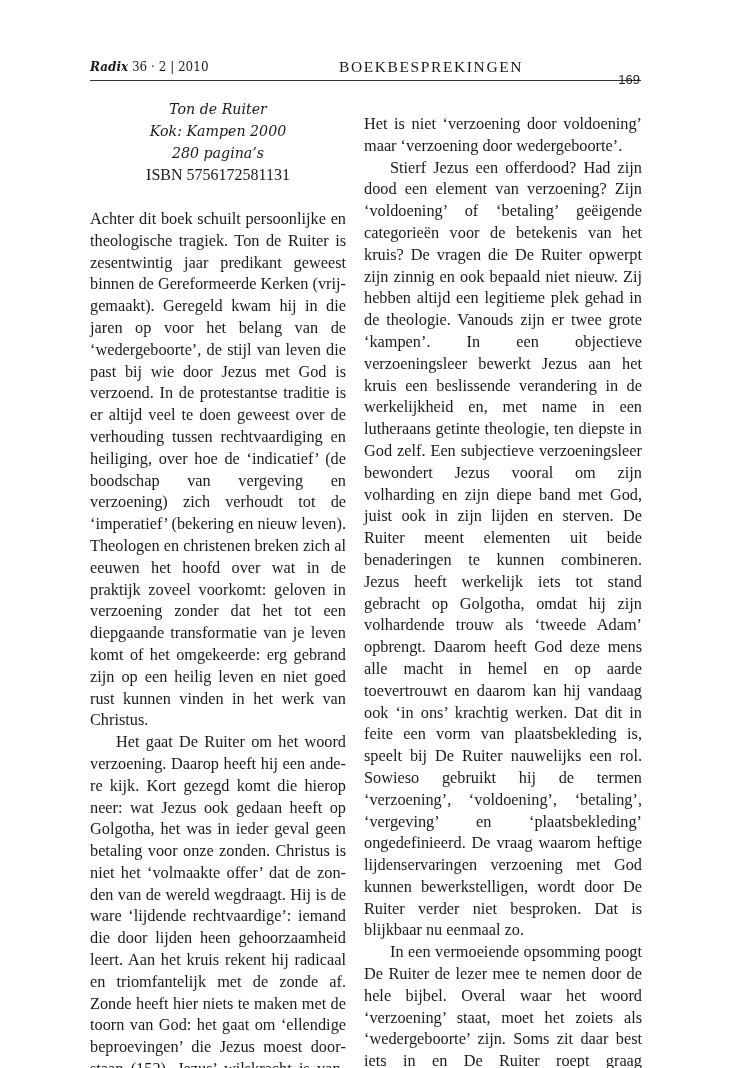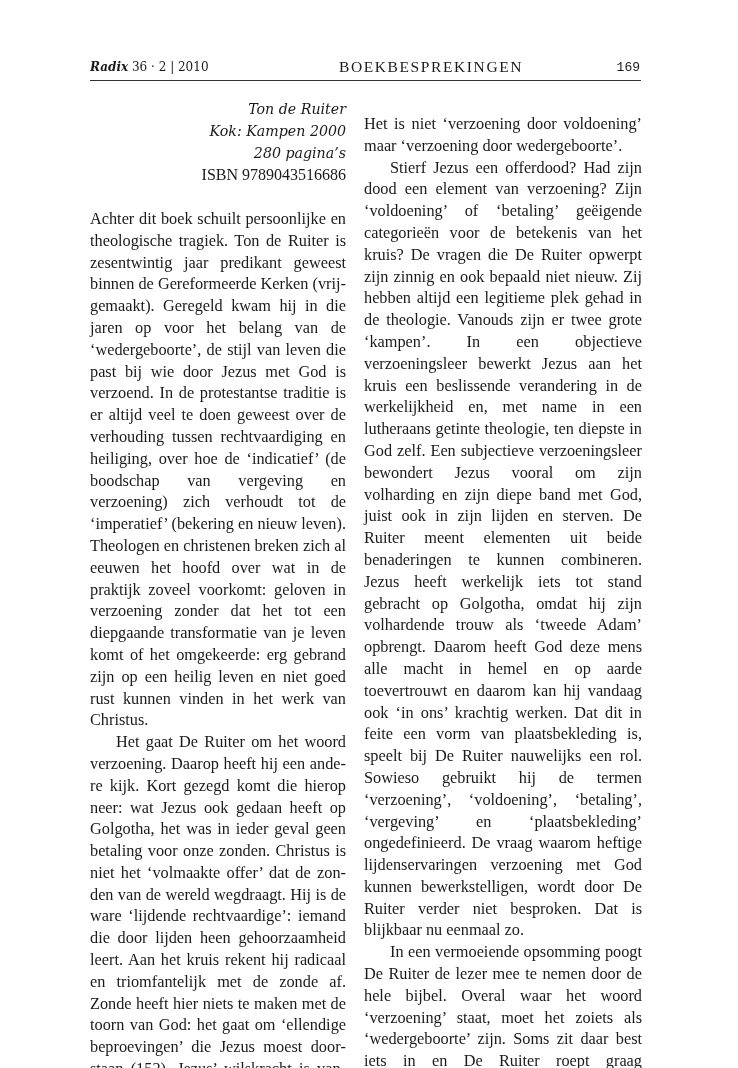--- a/index.html
+++ b/index.html
@@ -9,7 +9,7 @@
   .hdr-left { position: absolute; left: 0; top: 2px; font-family: "DejaVu Serif", serif; font-size: 12px; }
   .hdr-left .mag { font-style: italic; font-weight: bold; }
   .hdr-center { position: absolute; left: 249px; top: 0; font-family: "Liberation Serif", serif; font-size: 15.5px; letter-spacing: 1.6px; }
-  .hdr-right { position: absolute; right: 1px; top: 2px; font-family: Liberation Mono, monospace; font-size: 13px; }
+  .hdr-right { position: absolute; right: 1px; top: 14px; font-family: Liberation Sans, sans-serif; font-size: 13px; }
 
   .col { position: absolute; top: 99px; font-family: "Liberation Serif", serif; font-size: 16.3px; line-height: 21.8px; text-align: justify; hyphens: manual; }
   .col-left { left: 90px; width: 256px; }

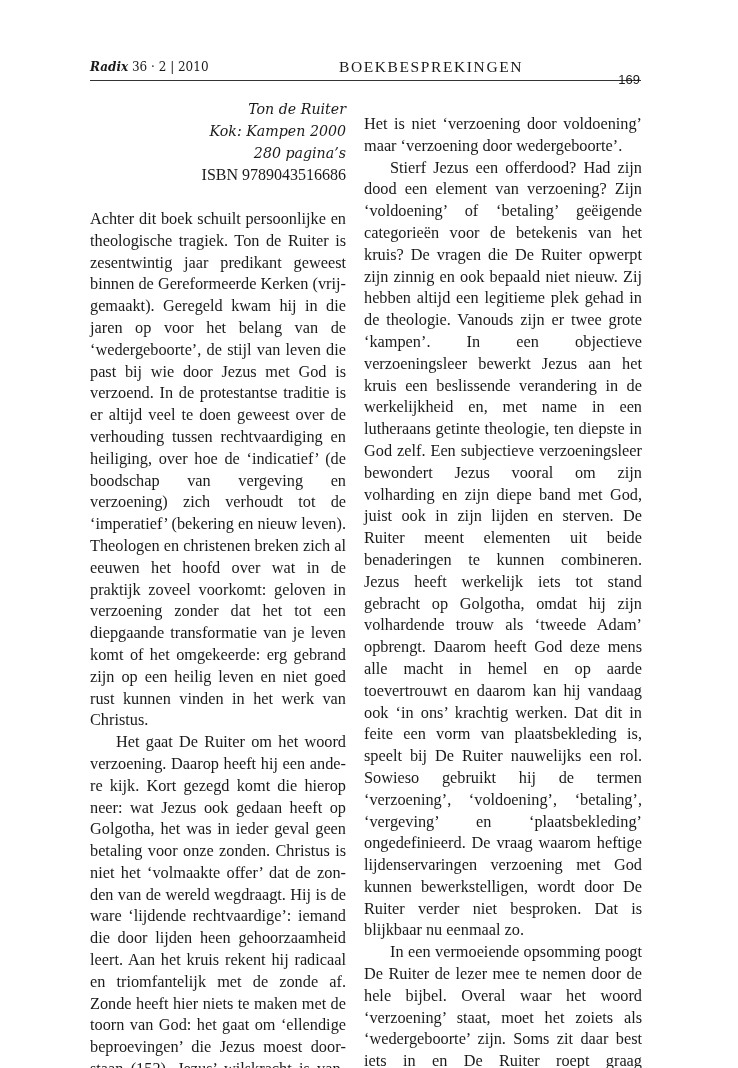--- a/index.html
+++ b/index.html
@@ -15,7 +15,7 @@
   .col-left { left: 90px; width: 256px; }
   .col-right { left: 364px; width: 278px; }
 
-  .meta div { font-family: "DejaVu Serif", serif; font-style: italic; font-size: 14.2px; line-height: 21.8px; text-align: right; }
+  .meta div { font-family: "DejaVu Serif", serif; font-style: italic; font-size: 14.2px; line-height: 21.8px; text-align: center; }
   .meta .meta-title { font-family: "Liberation Serif", serif; font-style: normal; font-weight: bold; font-size: 17px; }
   .meta .meta-isbn { font-style: normal; font-family: "Liberation Serif", serif; font-size: 16px; }
   .meta { margin-bottom: 21.8px; }

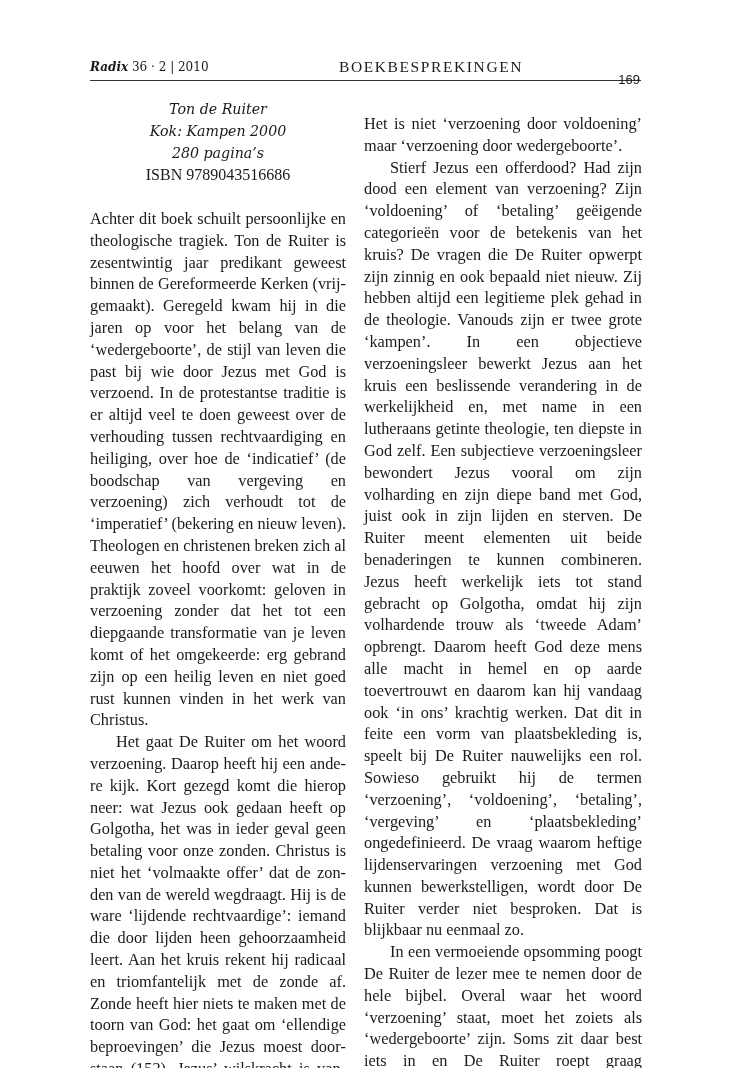--- a/index.html
+++ b/index.html
@@ -43,7 +43,7 @@
       <div>Ton de Ruiter</div>
       <div>Kok: Kampen 2000</div>
       <div>280 pagina’s</div>
-      <div class="meta-isbn">ISBN 9789043516686</div>
+      <div class="meta-isbn">ISBN 5756172581131</div>
     </div>
     <p class="first">Achter dit boek schuilt persoonlijke en theologische tragiek. Ton de Ruiter is zesentwintig jaar predikant geweest binnen de Gereformeerde Kerken (vrij­gemaakt). Geregeld kwam hij in die jaren op voor het belang van de ‘weder­geboorte’, de stijl van leven die past bij wie door Jezus met God is verzoend. In de protestantse traditie is er altijd veel te doen geweest over de verhouding tussen rechtvaardiging en heiliging, over hoe de ‘indicatief’ (de boodschap van vergeving en verzoening) zich ver­houdt tot de ‘imperatief’ (bekering en nieuw leven). Theologen en christenen breken zich al eeuwen het hoofd over wat in de praktijk zoveel voorkomt: geloven in verzoening zonder dat het tot een diepgaande transformatie van je leven komt of het omgekeerde: erg gebrand zijn op een heilig leven en niet goed rust kunnen vinden in het werk van Christus.</p>
     <p class="indent">Het gaat De Ruiter om het woord verzoening. Daarop heeft hij een ande­re kijk. Kort gezegd komt die hierop neer: wat Jezus ook gedaan heeft op Golgotha, het was in ieder geval geen betaling voor onze zonden. Christus is niet het ‘volmaakte offer’ dat de zon­den van de wereld wegdraagt. Hij is de ware ‘lijdende rechtvaardige’: iemand die door lijden heen gehoorzaamheid leert. Aan het kruis rekent hij radicaal en triomfantelijk met de zonde af. Zonde heeft hier niets te maken met de toorn van God: het gaat om ‘ellendige beproevingen’ die Jezus moest door­staan (152). Jezus’ wilskracht is van­daag voor iedere christen beschikbaar.</p>

